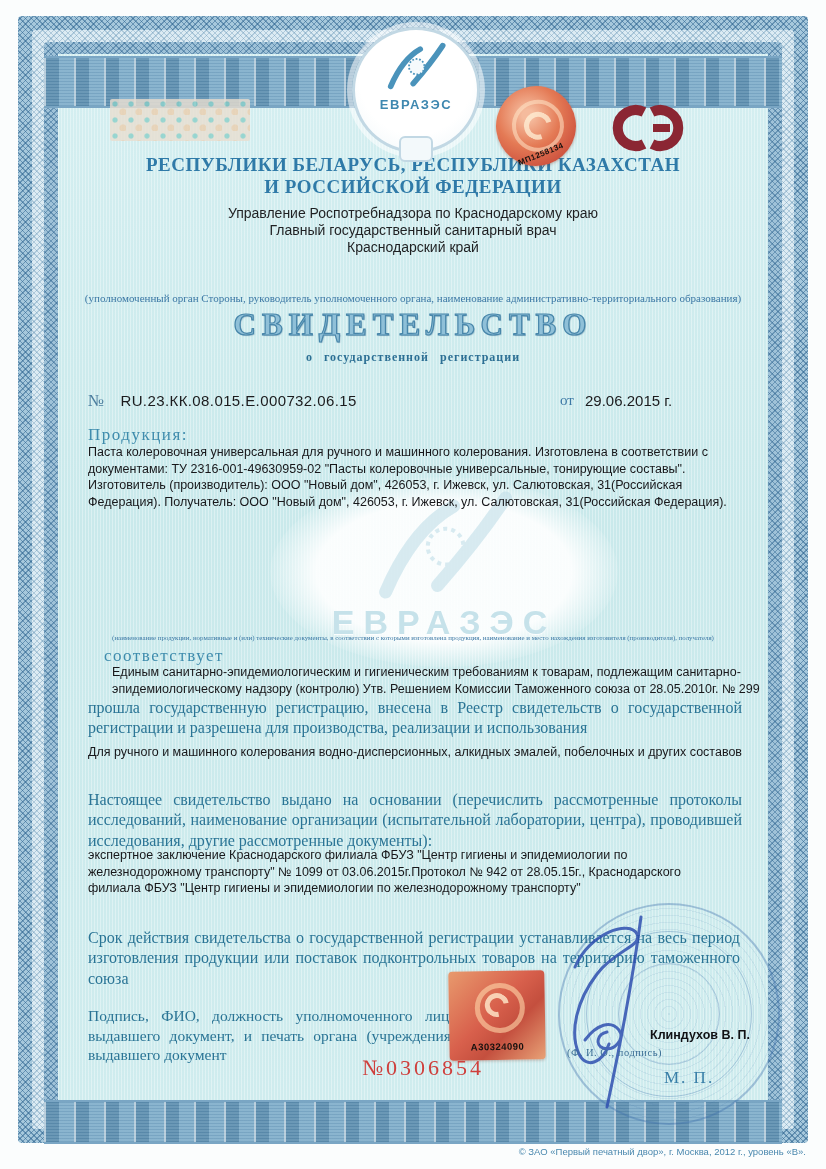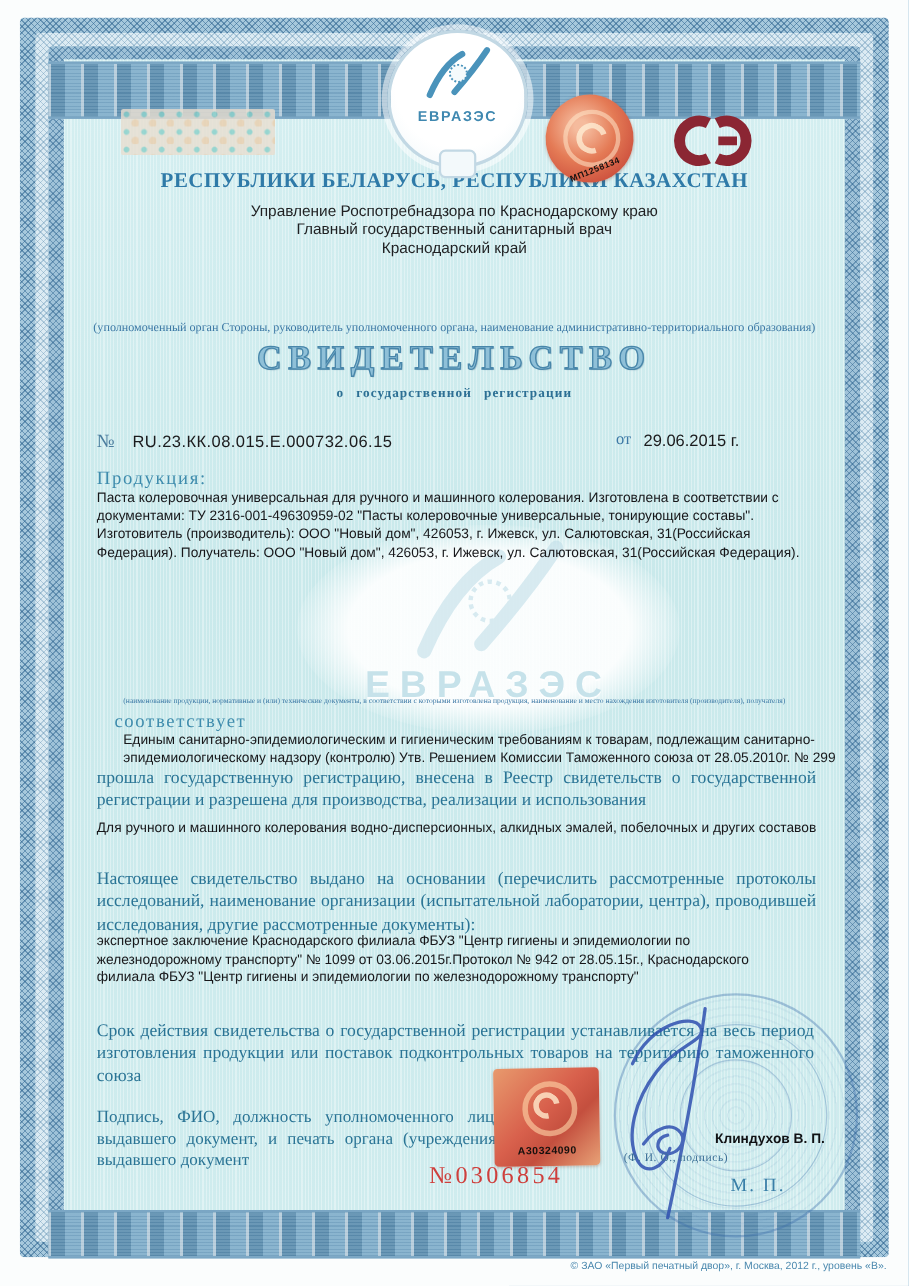--- a/index.html
+++ b/index.html
@@ -261,6 +261,7 @@
 
 <div class="abs header">
   <div class="h-line">РЕСПУБЛИКИ БЕЛАРУСЬ, РЕСПУБЛИКИ КАЗАХСТАН</div>
+  <div class="h-line">И РОССИЙСКОЙ ФЕДЕРАЦИИ</div>
   <div class="authority authority-first">Управление Роспотребнадзора по Краснодарскому краю</div>
   <div class="authority">Главный государственный санитарный врач</div>
   <div class="authority">Краснодарский край</div>

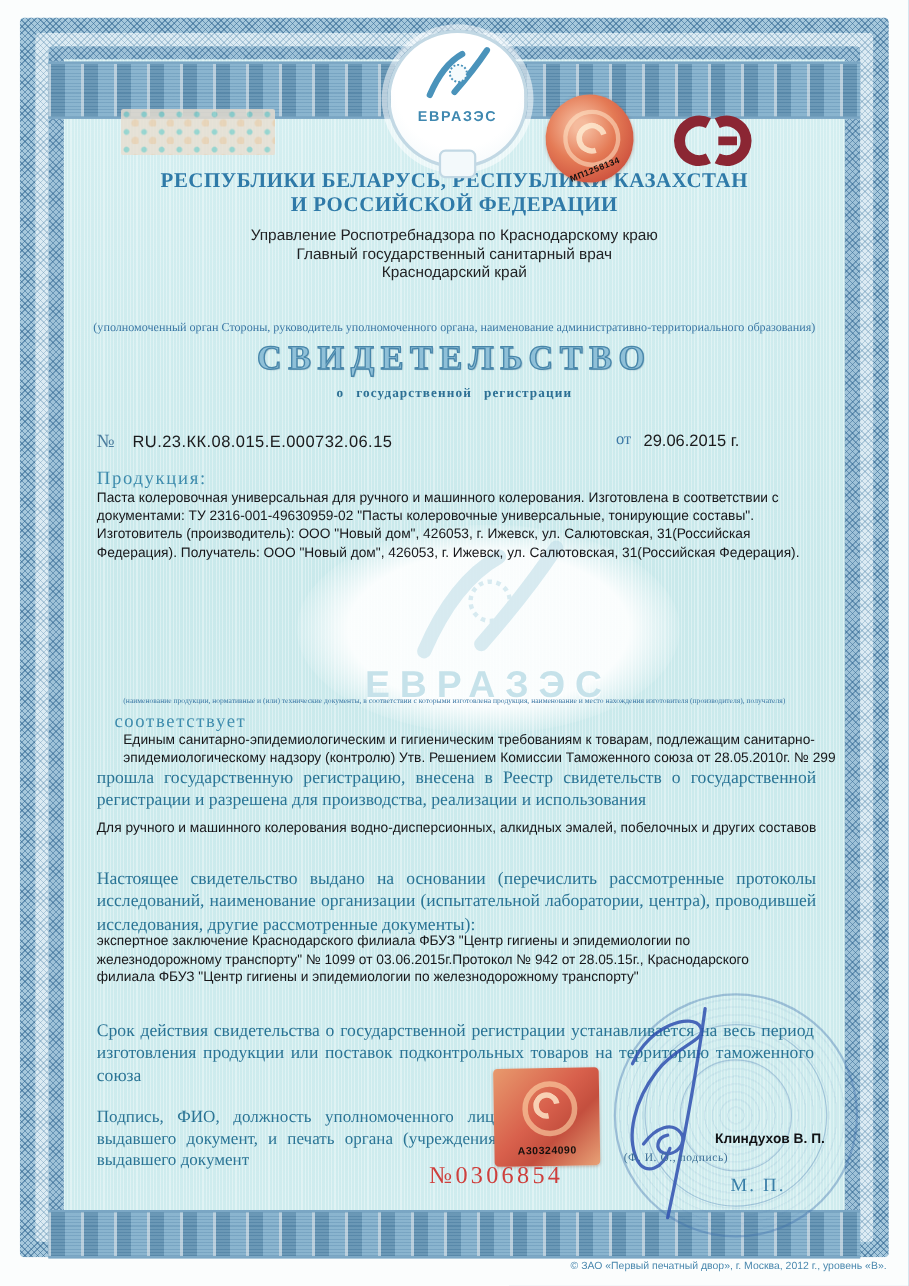--- a/index.html
+++ b/index.html
@@ -220,7 +220,7 @@
   }
   .serial{
     left:362px;top:1055px;font-family:"Liberation Serif", serif;
-    font-size:22px;color:#cf3f3c;letter-spacing:3px;z-index:8;margin-left:28px;
+    font-size:22px;color:#cf3f3c;letter-spacing:3px;z-index:8;
   }
   .copyright{
     right:20px;top:1146px;font-size:9.5px;color:#4a88ae;z-index:8;

